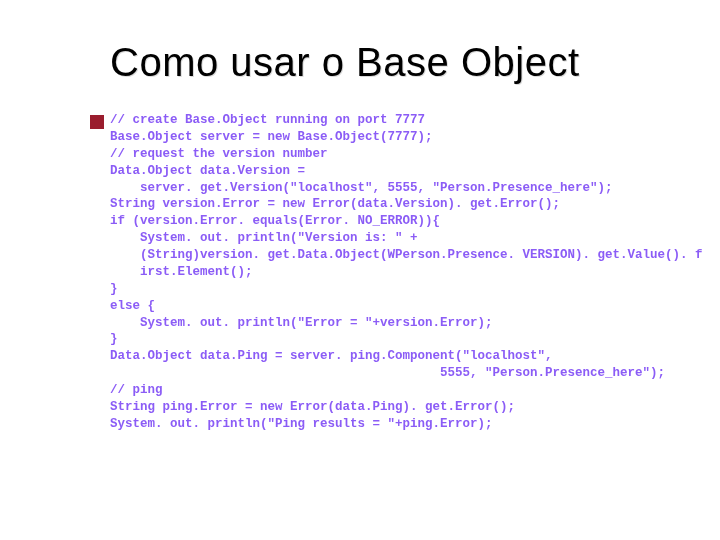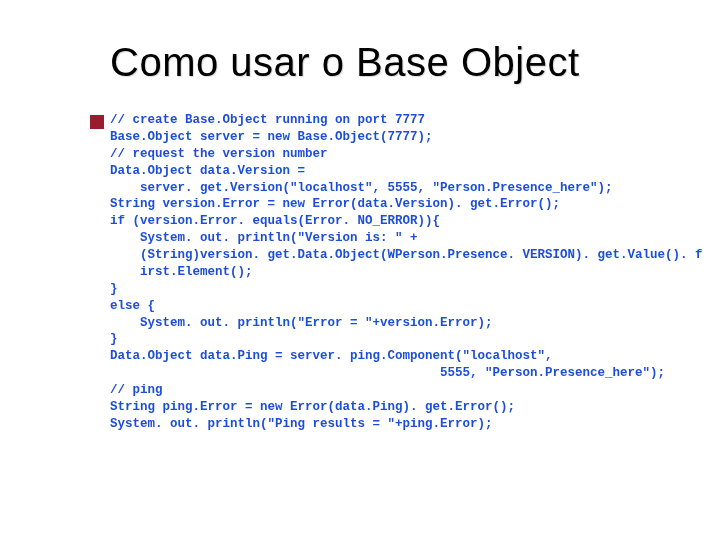--- a/index.html
+++ b/index.html
@@ -39,7 +39,7 @@
     font-family: "Courier New", Courier, monospace;
     font-size: 12.5px;
     font-weight: bold;
-    color: #1d4ed8;
+    color: #8b5cf6;
     white-space: pre;
     line-height: 1.35;
   }

